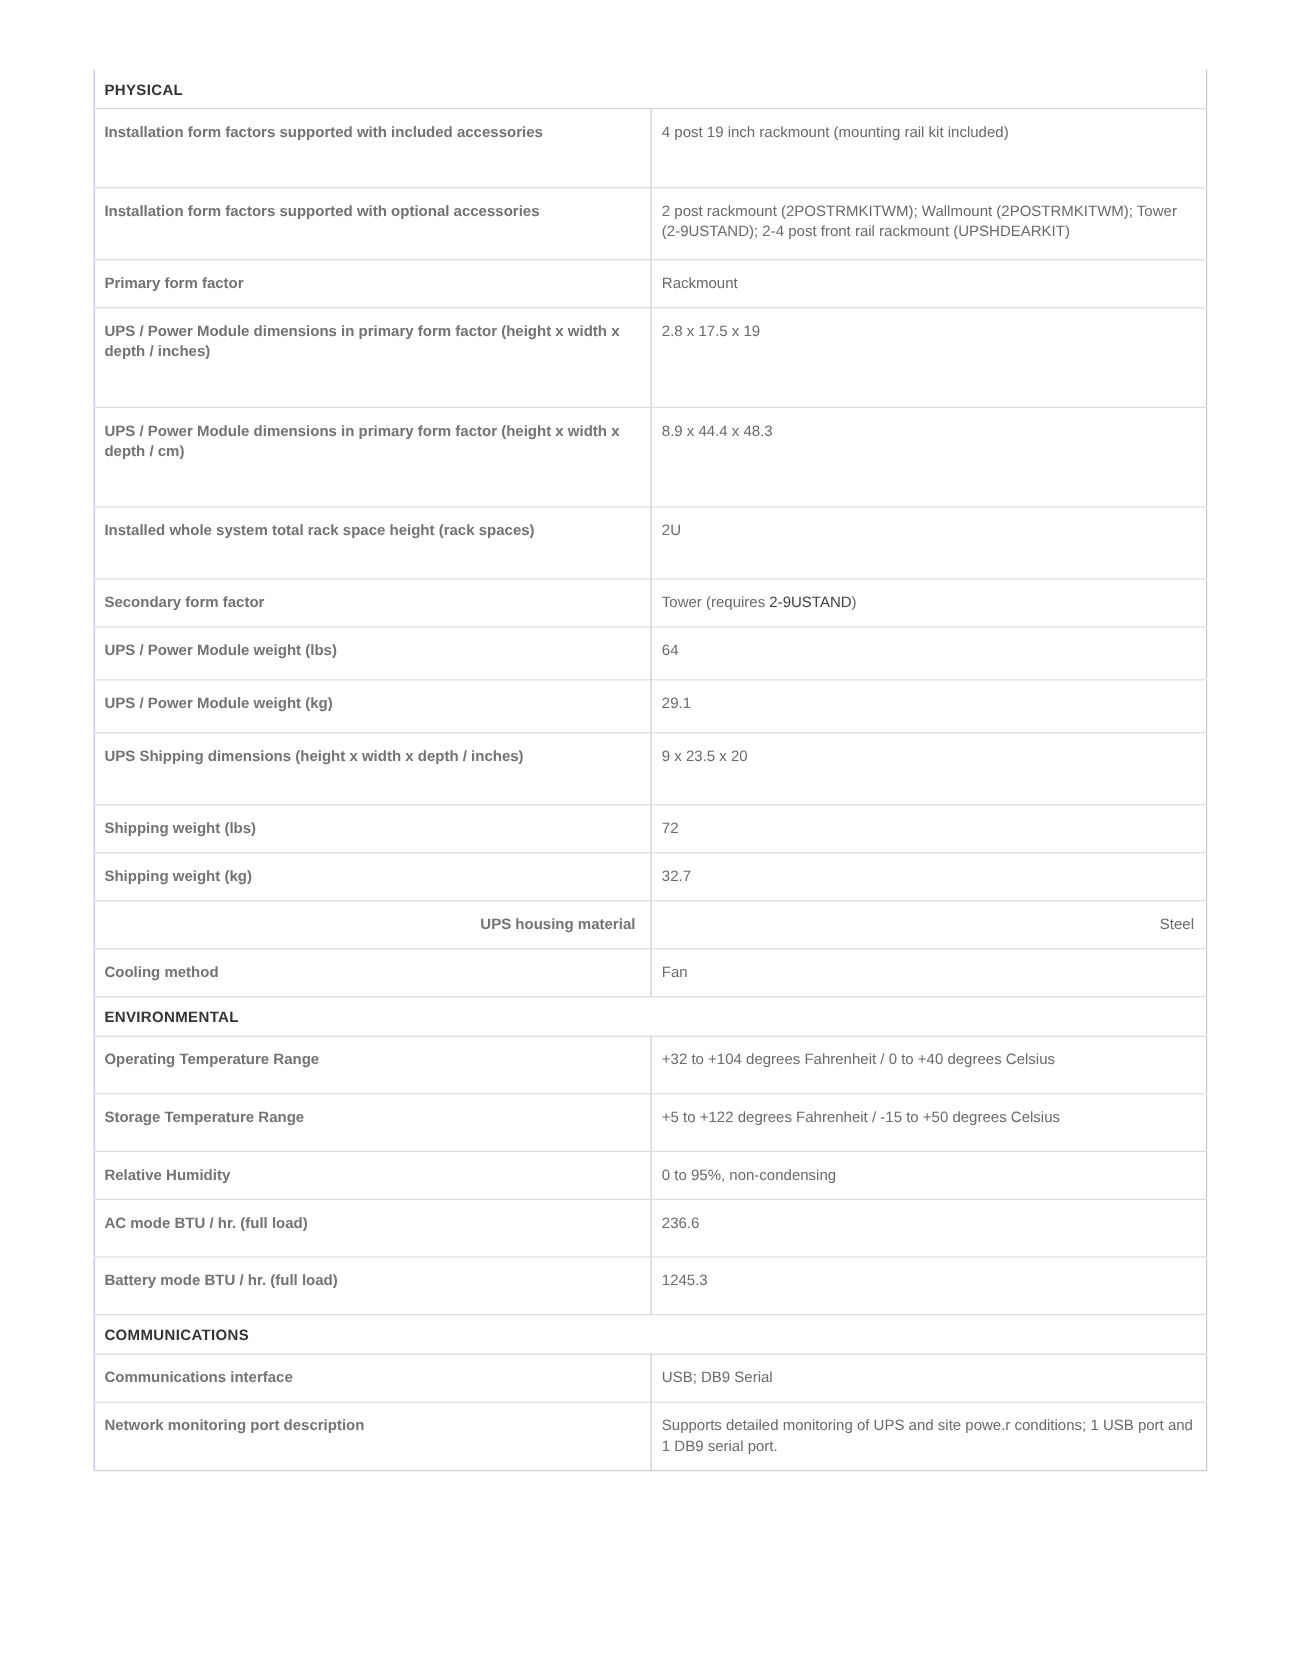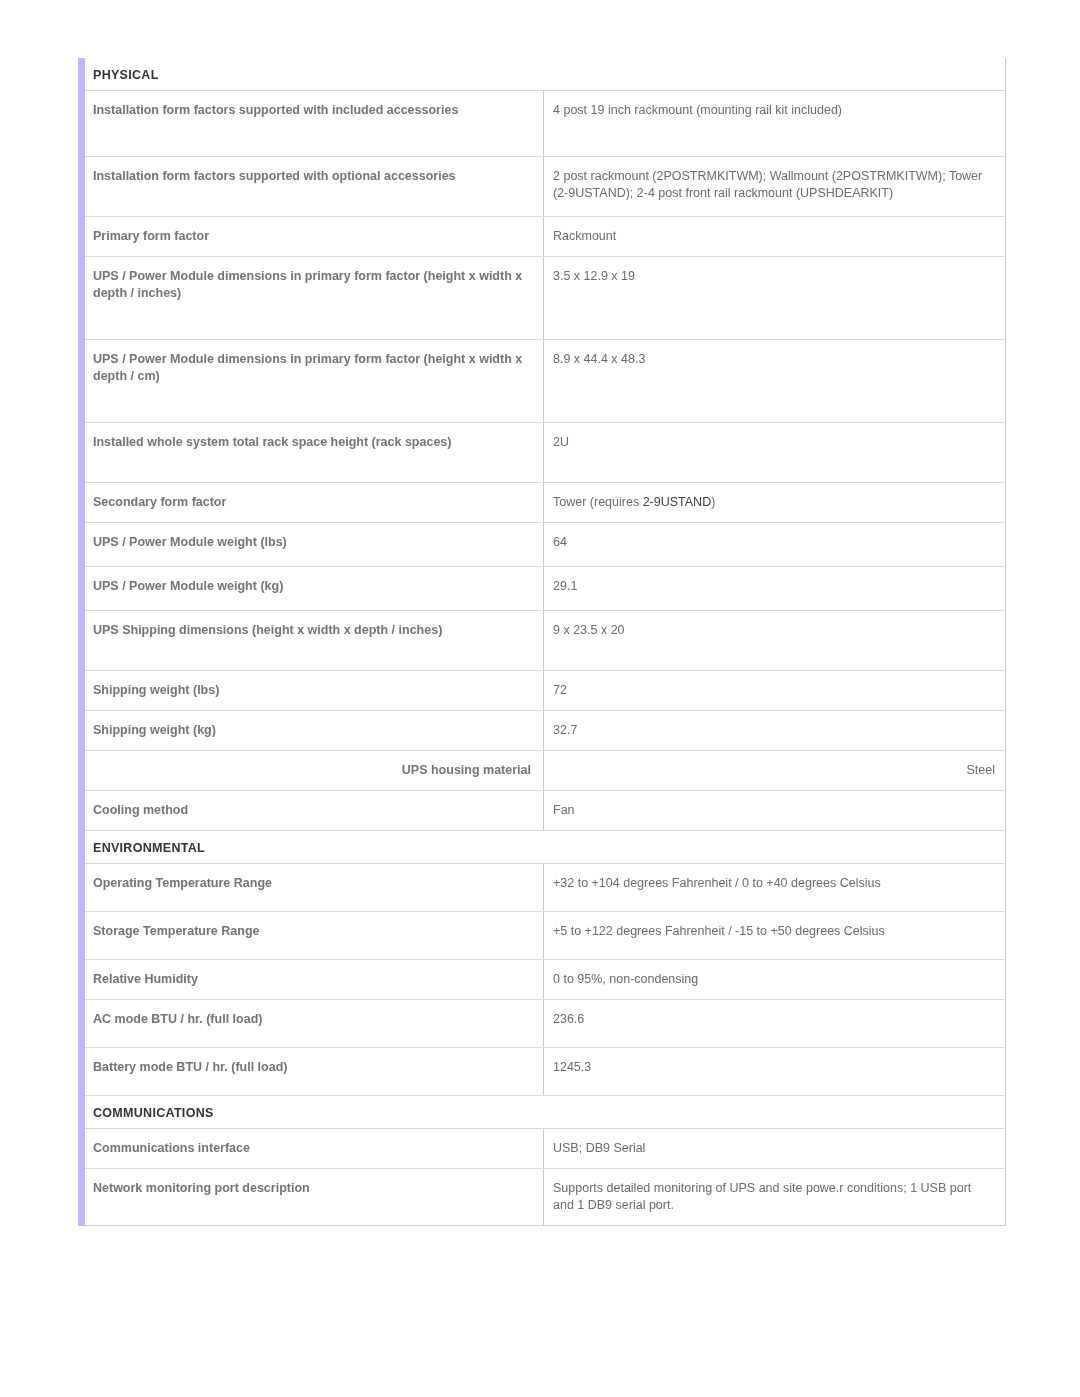--- a/index.html
+++ b/index.html
@@ -24,7 +24,7 @@
   table.spec-table {
     width: 100%;
     border-collapse: collapse;
-    border-left: 7px solid #c4b5fd;
+    border-left: 1px solid #c4b5fd;
     border-right: 1px solid #c9c9c9;
     table-layout: fixed;
   }

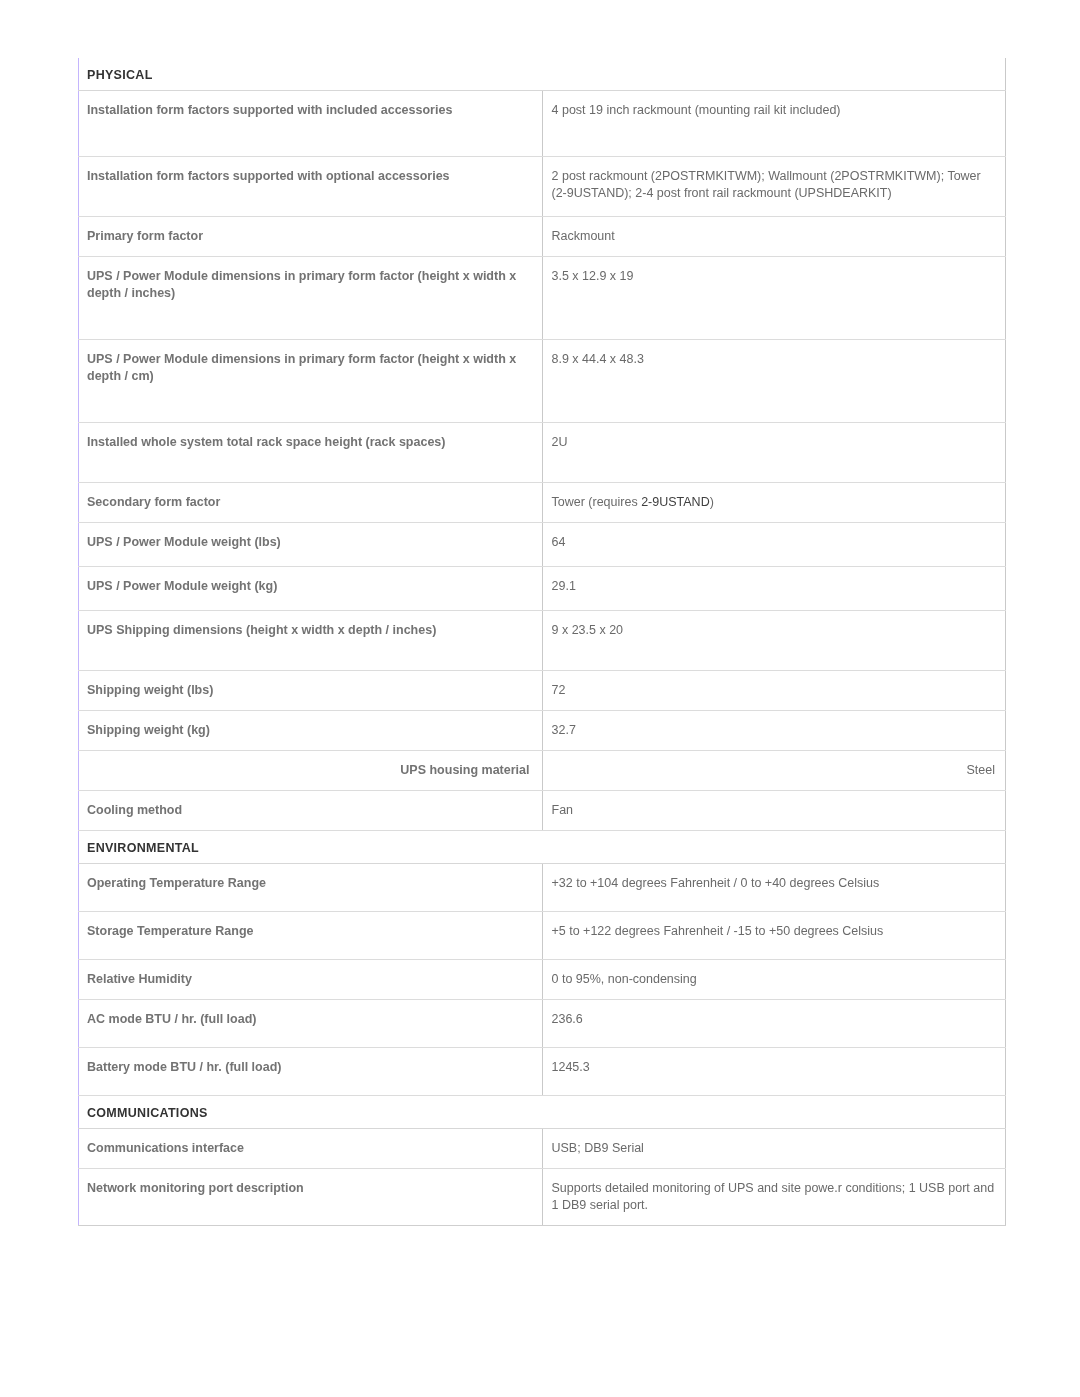--- a/index.html
+++ b/index.html
@@ -112,7 +112,7 @@
         <tr class="data-row" style="height: 83px;">
           <td class="spec-label">UPS / Power Module dimensions in primary form factor (height x width x depth / inches)</td>
           <td class="spec-value">
-            <span class="val-inner">3.5 x 12.9 x 19</span>
+            <span class="val-inner">2.8 x 17.5 x 19</span>
           </td>
         </tr>
         <tr class="data-row" style="height: 83px;">

